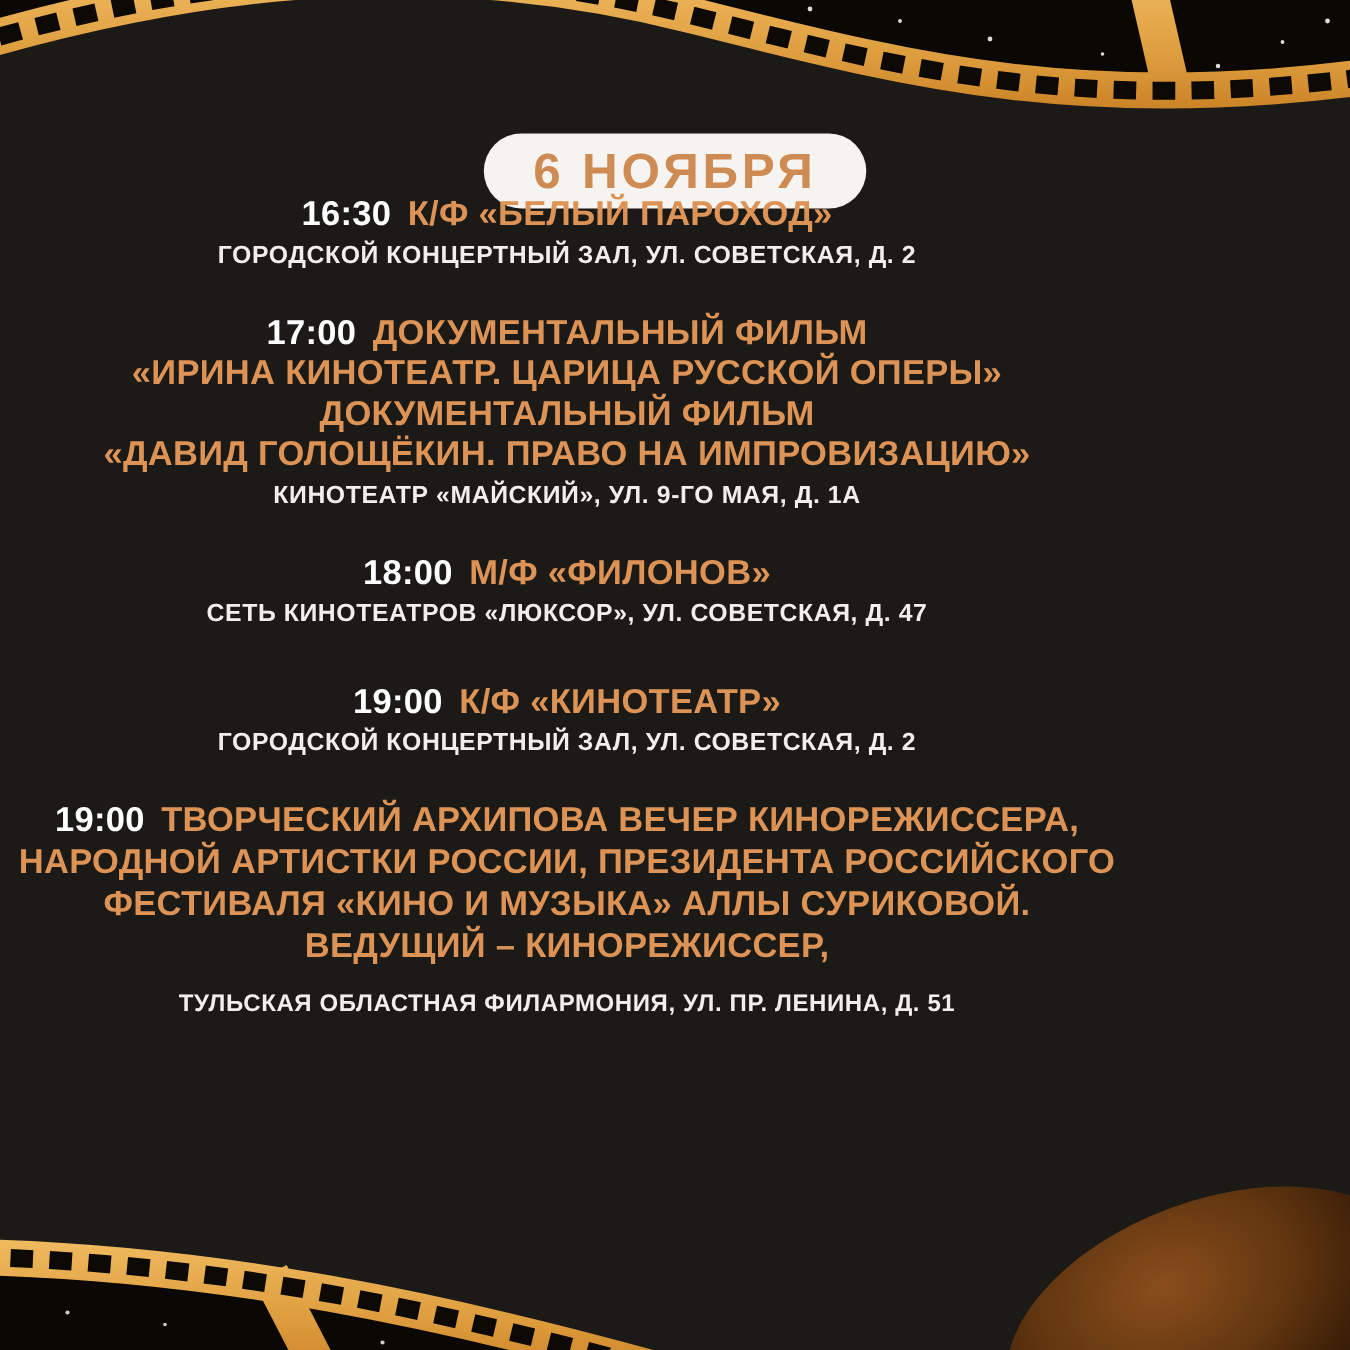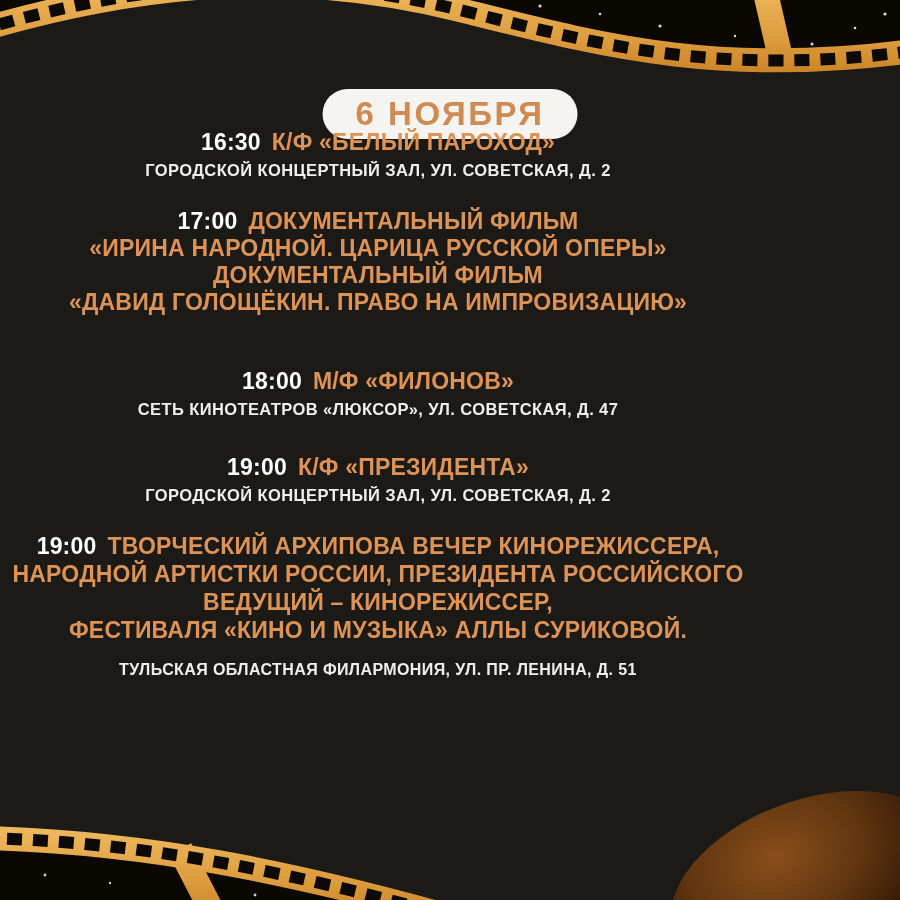--- a/index.html
+++ b/index.html
@@ -107,7 +107,7 @@
 
   <section class="event" style="top:208px">
     <div class="tline"><span class="time">17:00</span><span>ДОКУМЕНТАЛЬНЫЙ ФИЛЬМ</span></div>
-    <div class="tline">«ИРИНА НАРОДНОЙ. ЦАРИЦА РУССКОЙ ОПЕРЫ»</div>
+    <div class="tline">«ИРИНА КИНОТЕАТР. ЦАРИЦА РУССКОЙ ОПЕРЫ»</div>
     <div class="tline">ДОКУМЕНТАЛЬНЫЙ ФИЛЬМ</div>
     <div class="tline">«ДАВИД ГОЛОЩЁКИН. ПРАВО НА ИМПРОВИЗАЦИЮ»</div>
   </section>

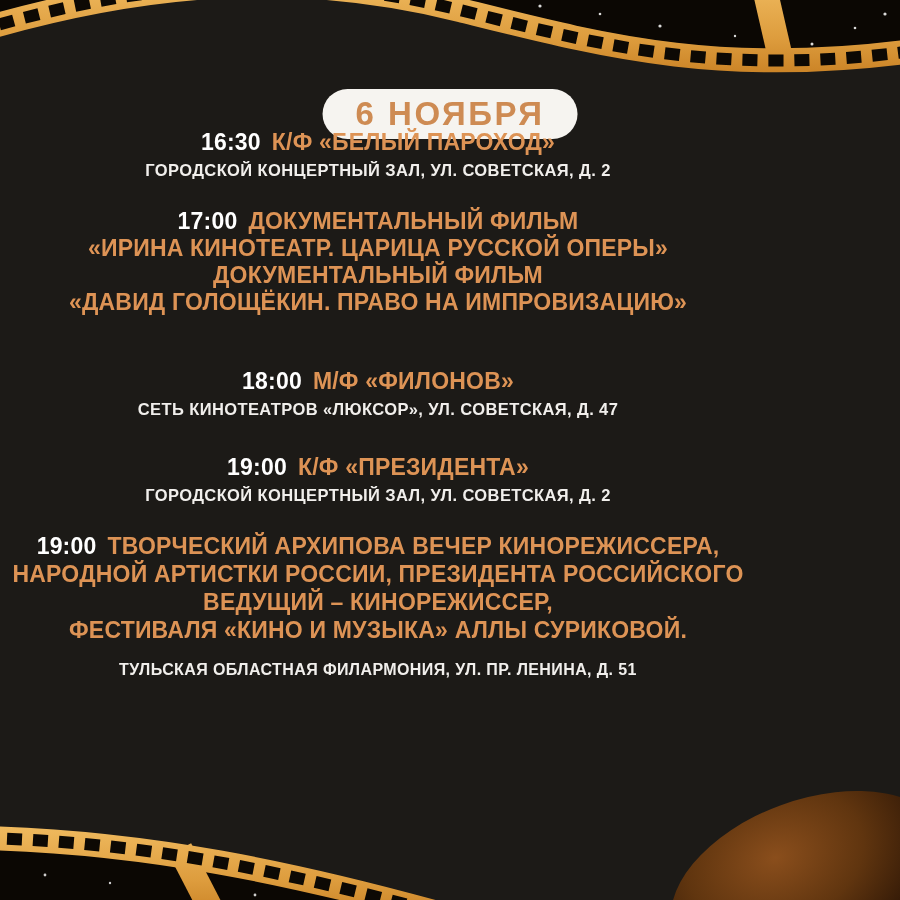--- a/index.html
+++ b/index.html
@@ -110,6 +110,7 @@
     <div class="tline">«ИРИНА КИНОТЕАТР. ЦАРИЦА РУССКОЙ ОПЕРЫ»</div>
     <div class="tline">ДОКУМЕНТАЛЬНЫЙ ФИЛЬМ</div>
     <div class="tline">«ДАВИД ГОЛОЩЁКИН. ПРАВО НА ИМПРОВИЗАЦИЮ»</div>
+    <div class="venue">КИНОТЕАТР «МАЙСКИЙ», УЛ. 9-ГО МАЯ, Д. 1А</div>
   </section>
 
   <section class="event" style="top:368px">

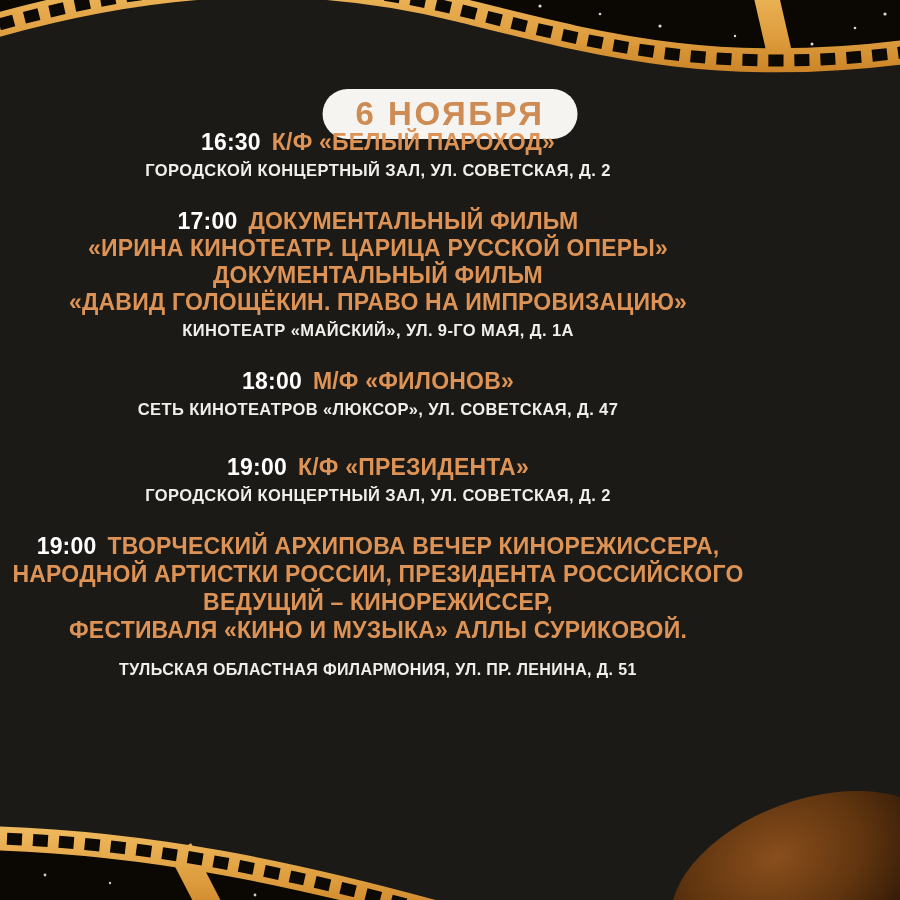--- a/index.html
+++ b/index.html
@@ -119,7 +119,7 @@
   </section>
 
   <section class="event" style="top:454px">
-    <div class="tline"><span class="time">19:00</span><span>К/Ф «ПРЕЗИДЕНТА»</span></div>
+    <div class="tline"><span class="time">19:00</span><span>К/Ф «КИНОТЕАТР»</span></div>
     <div class="venue">ГОРОДСКОЙ КОНЦЕРТНЫЙ ЗАЛ, УЛ. СОВЕТСКАЯ, Д. 2</div>
   </section>
 

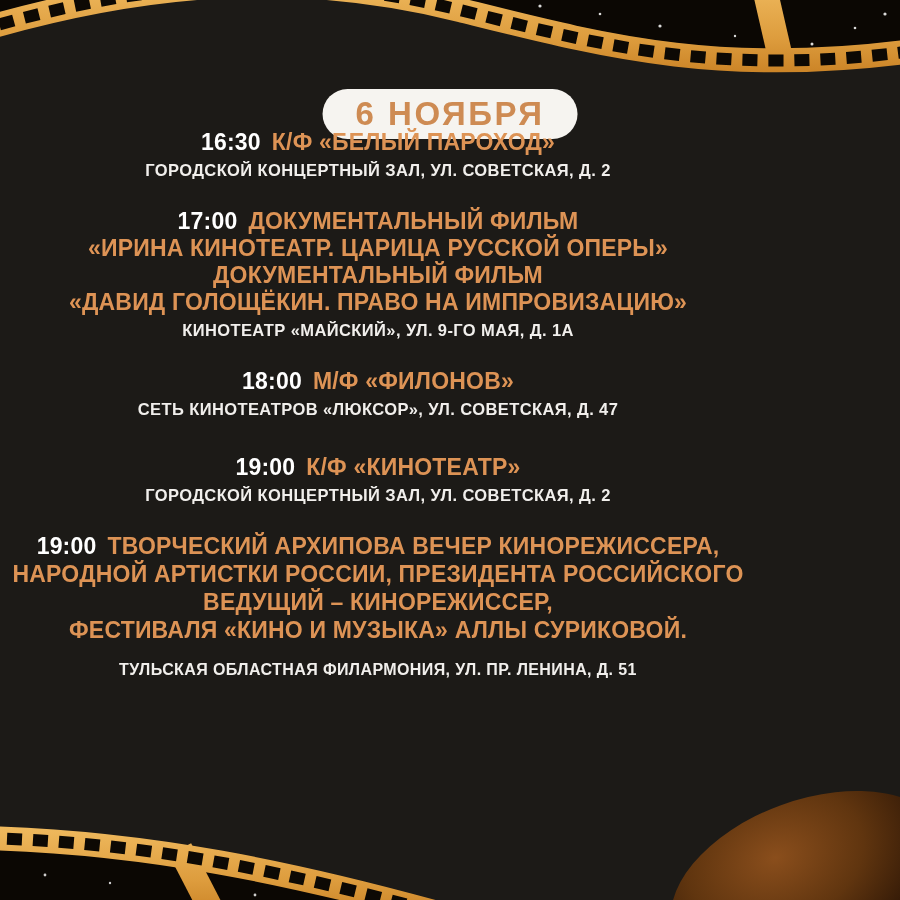--- a/index.html
+++ b/index.html
@@ -126,8 +126,8 @@
   <section class="event big" style="top:532px">
     <div class="tline"><span class="time">19:00</span><span>ТВОРЧЕСКИЙ АРХИПОВА ВЕЧЕР КИНОРЕЖИССЕРА,</span></div>
     <div class="tline">НАРОДНОЙ АРТИСТКИ РОССИИ, ПРЕЗИДЕНТА РОССИЙСКОГО</div>
+    <div class="tline">ФЕСТИВАЛЯ «КИНО И МУЗЫКА» АЛЛЫ СУРИКОВОЙ.</div>
     <div class="tline">ВЕДУЩИЙ – КИНОРЕЖИССЕР,</div>
-    <div class="tline">ФЕСТИВАЛЯ «КИНО И МУЗЫКА» АЛЛЫ СУРИКОВОЙ.</div>
     <div class="venue">ТУЛЬСКАЯ ОБЛАСТНАЯ ФИЛАРМОНИЯ, УЛ. ПР. ЛЕНИНА, Д. 51</div>
   </section>
 

